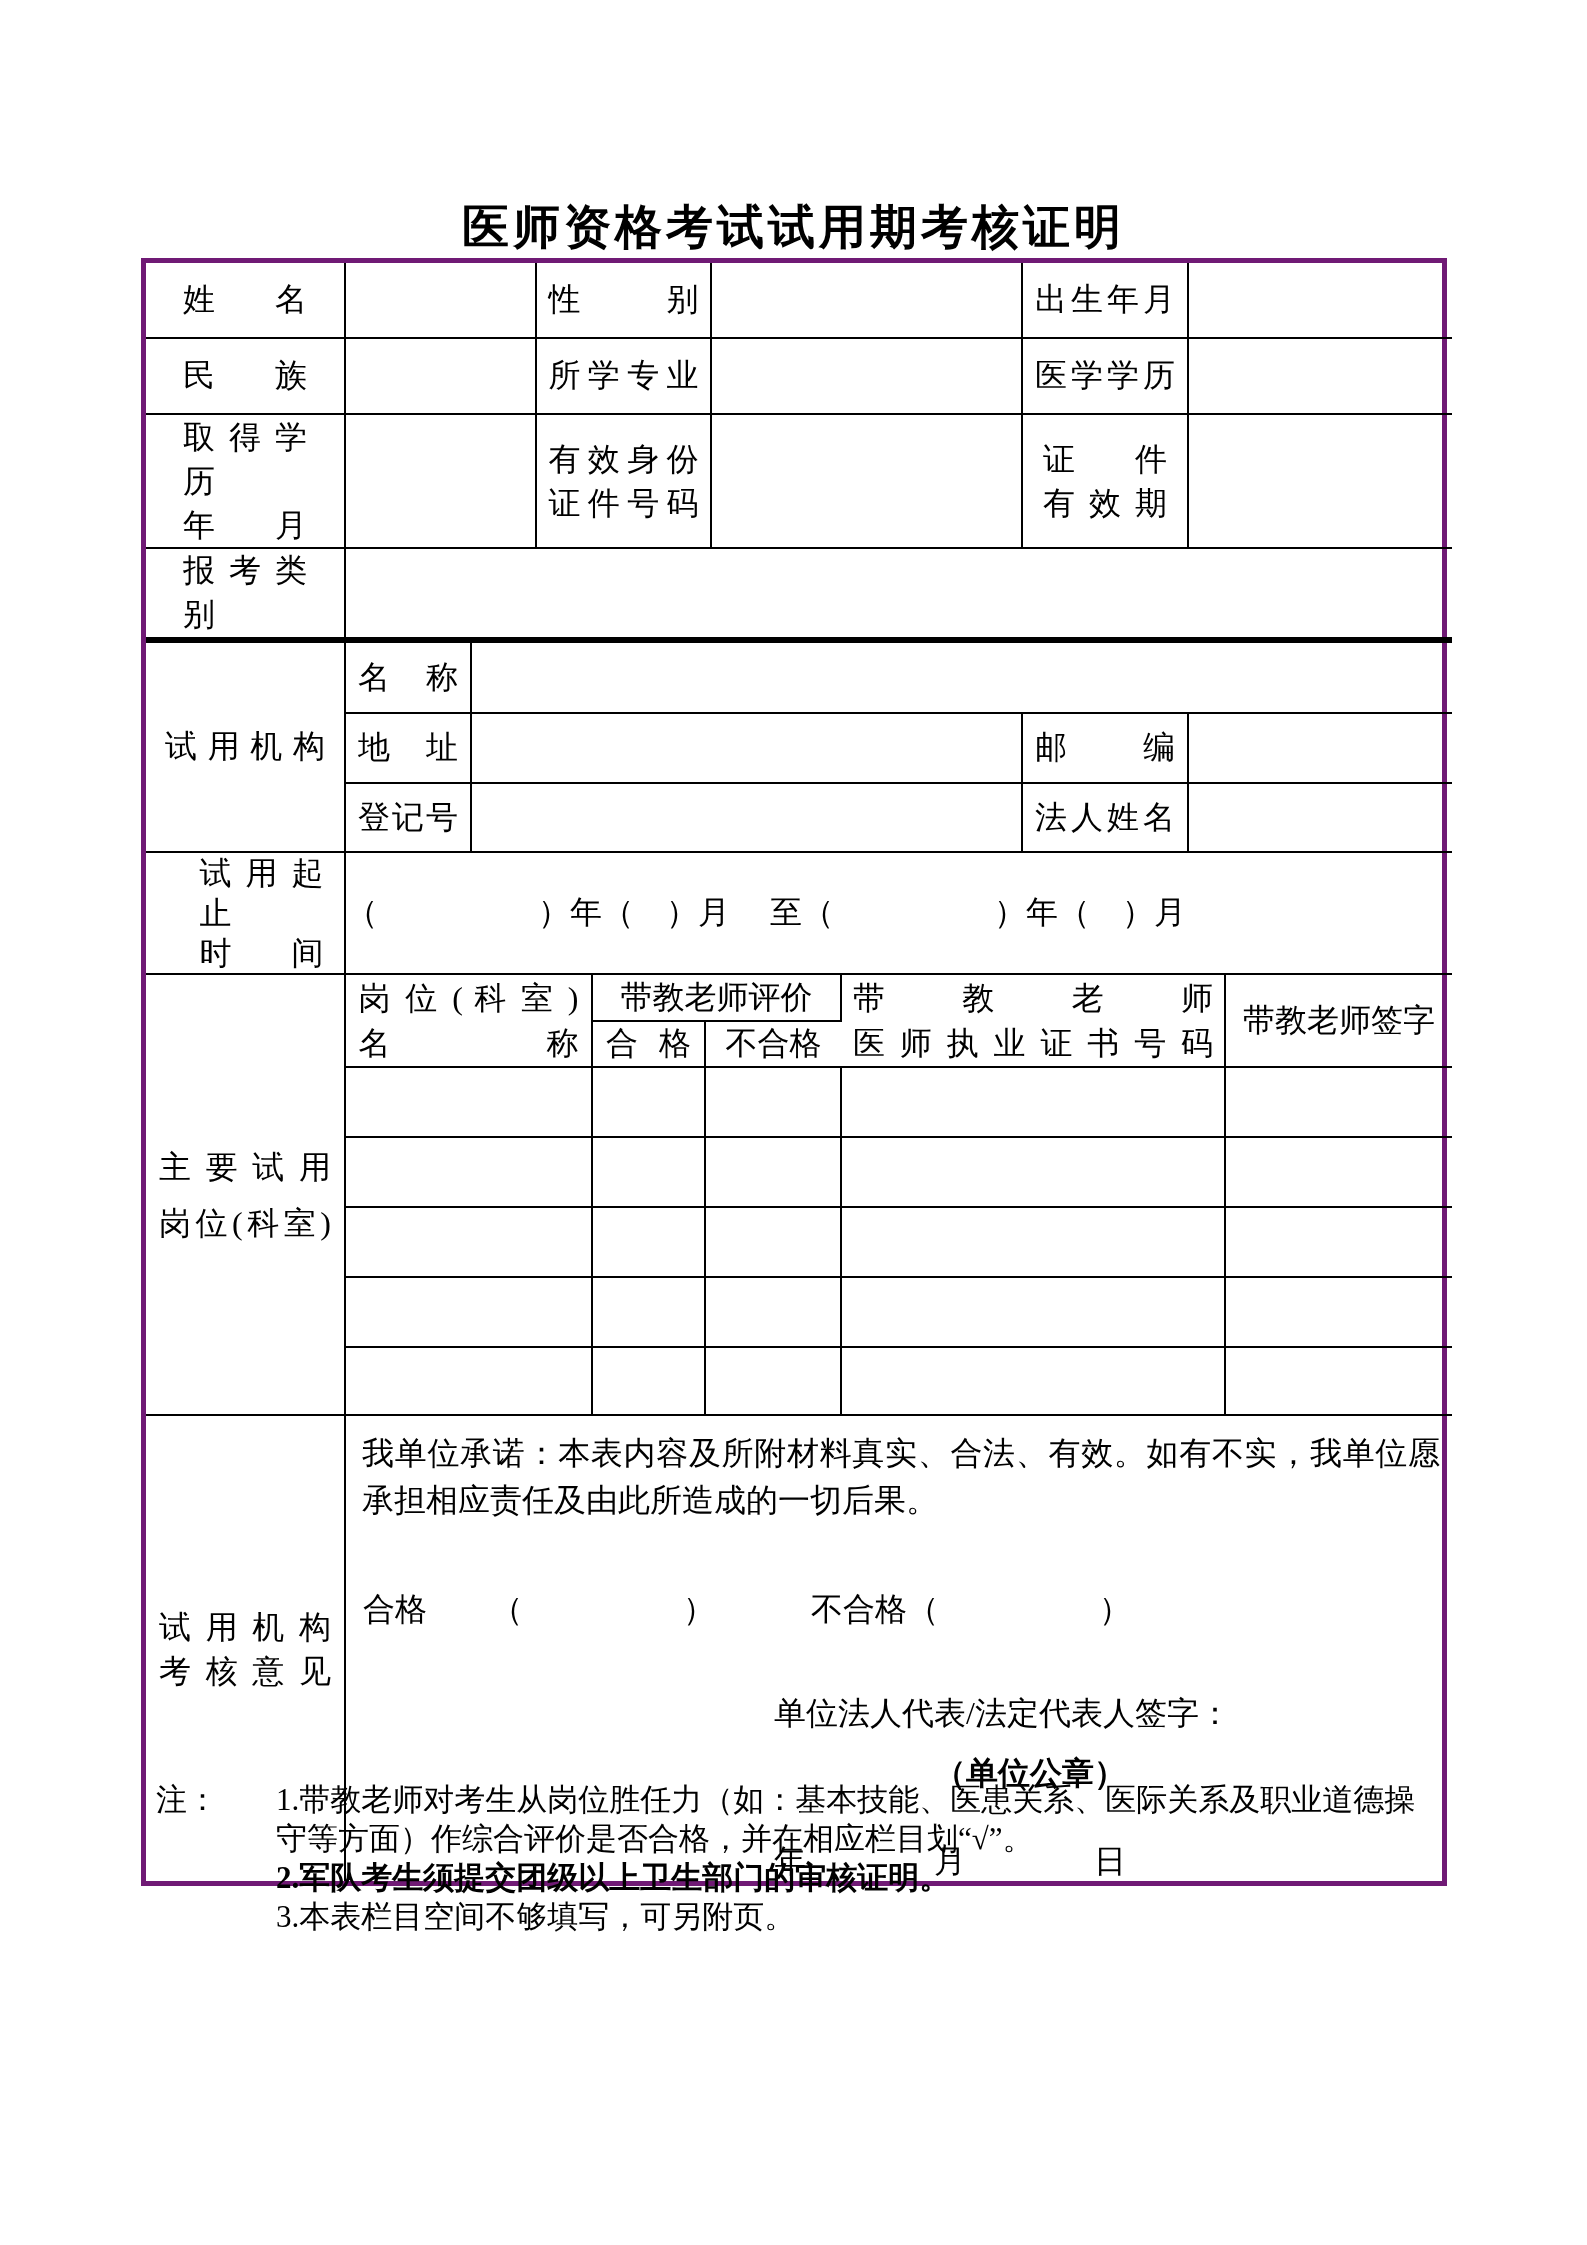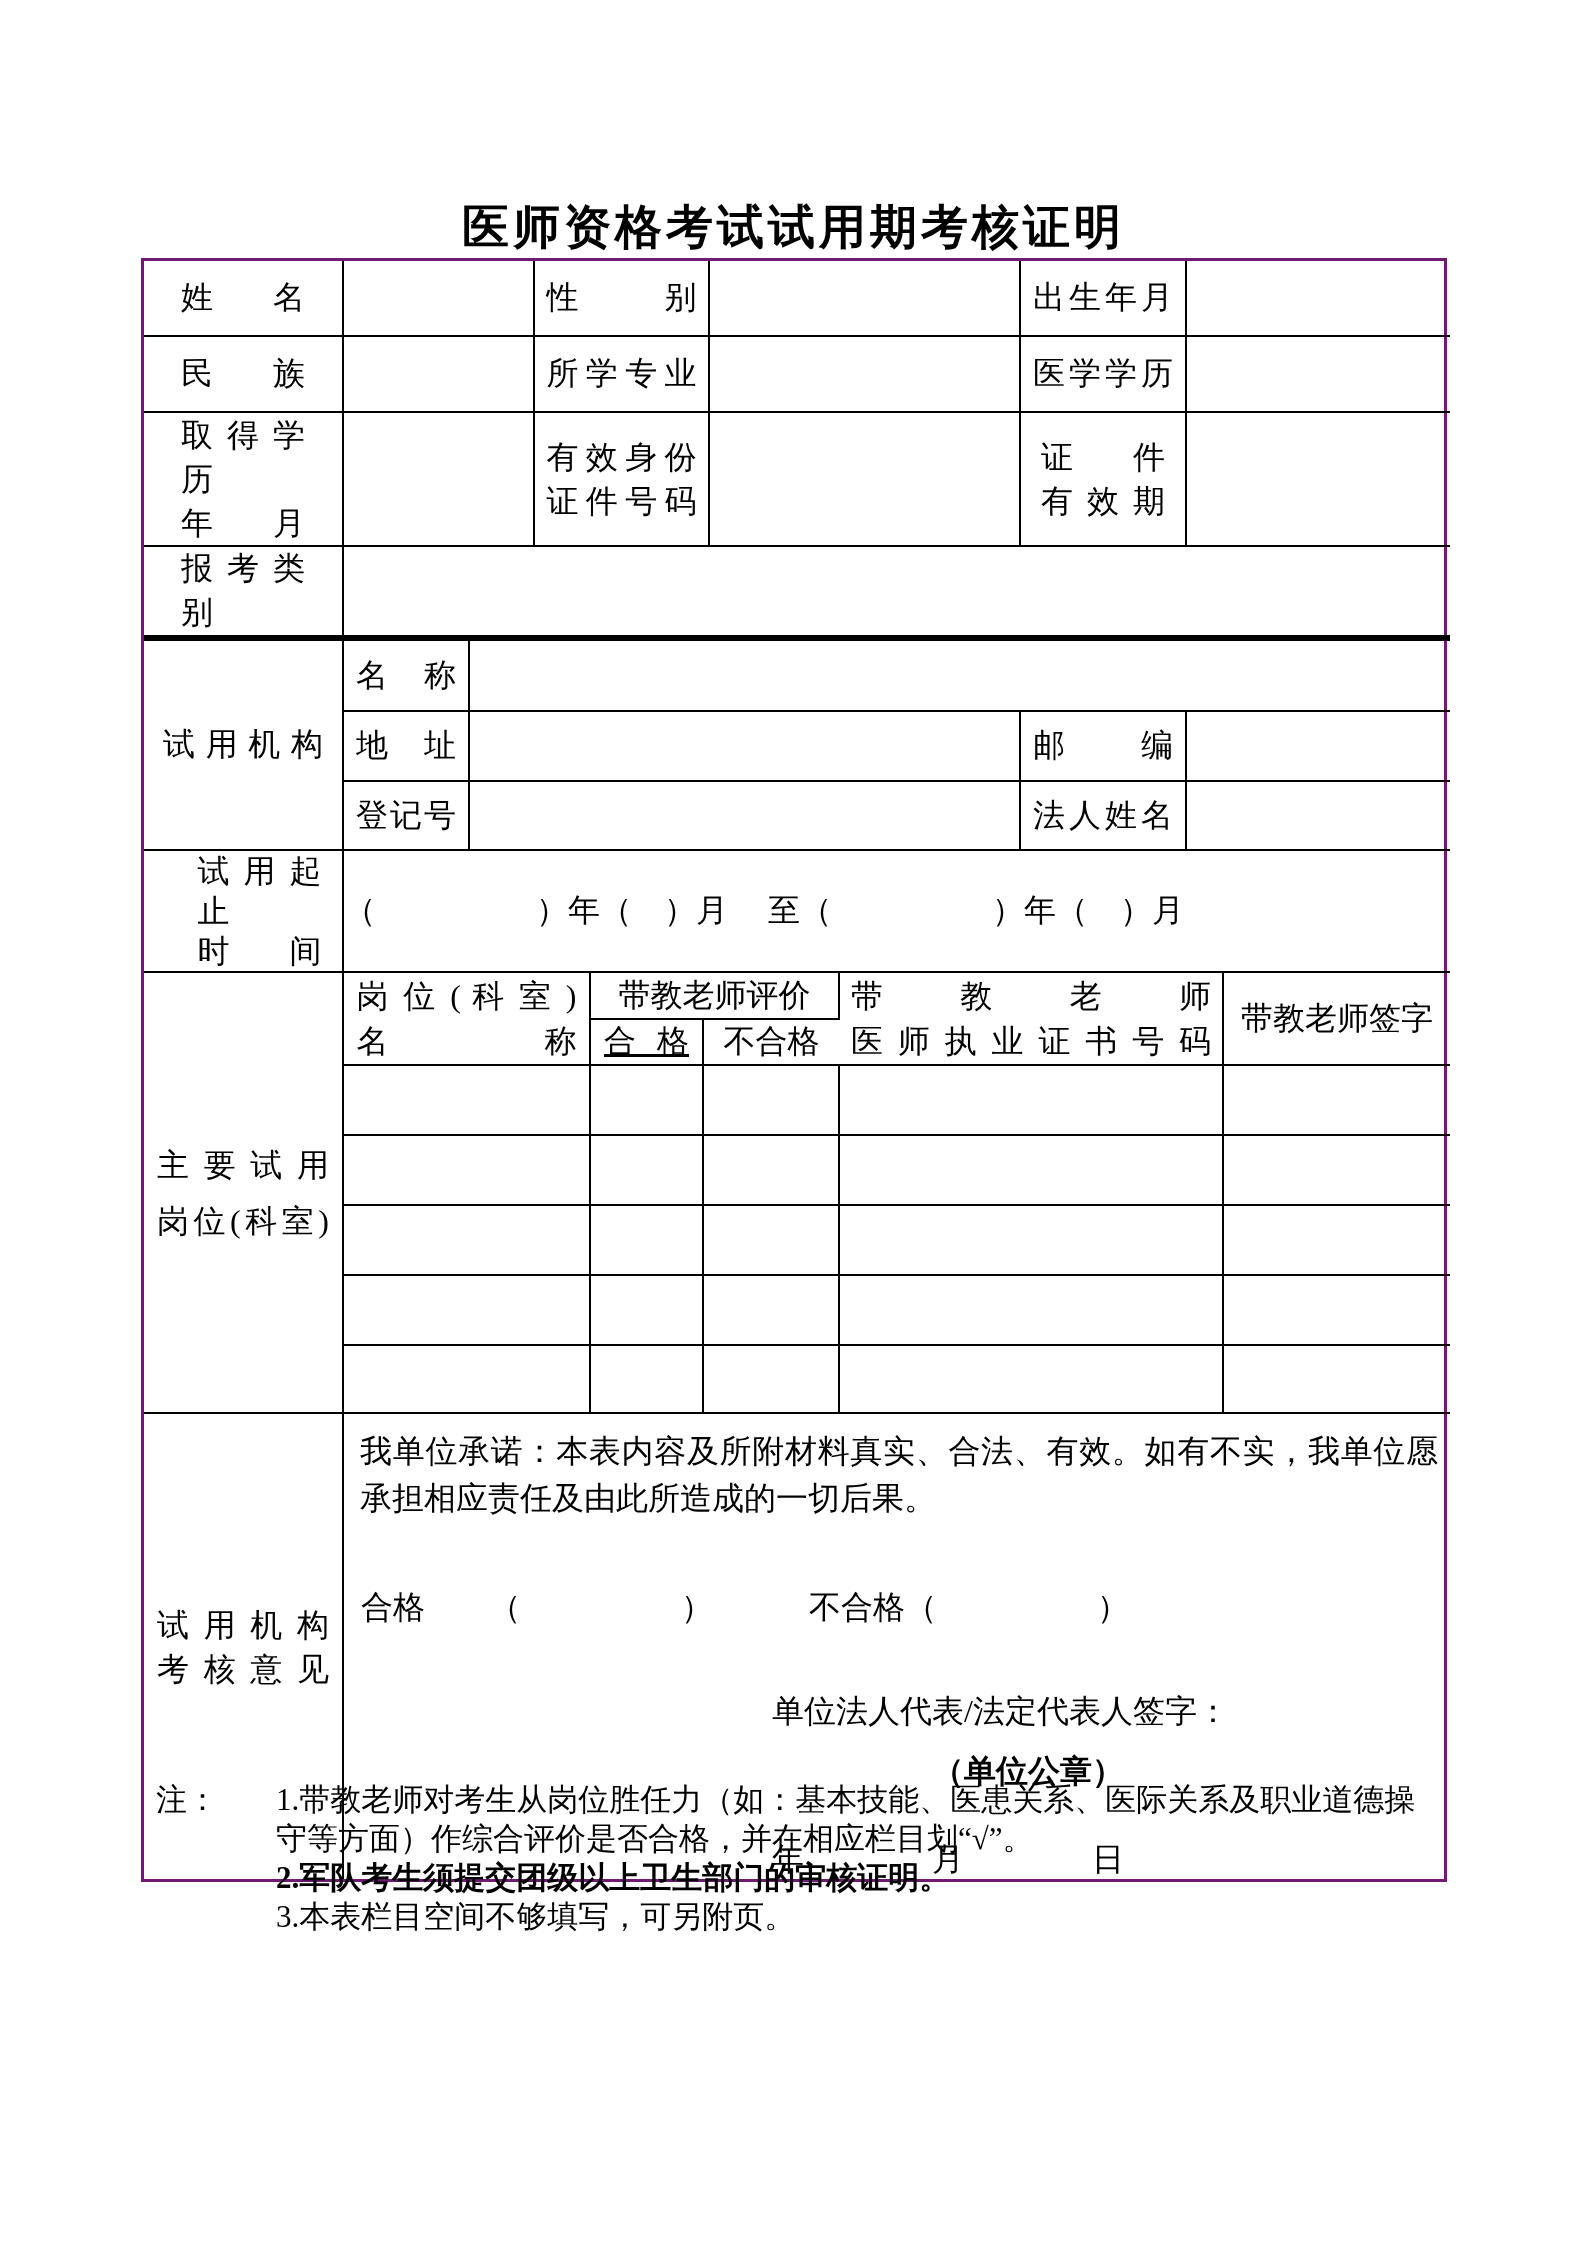--- a/index.html
+++ b/index.html
@@ -8,7 +8,7 @@
   .title{position:absolute;top:196px;left:0;width:100%;text-align:center;
          font-size:47px;font-weight:bold;letter-spacing:4px;}
   .formtable{position:absolute;left:141px;top:258px;width:1306px;
-             border:3px solid #701a75;box-sizing:border-box;background:#fff;}
+             border:5px solid #701a75;box-sizing:border-box;background:#fff;}
   table{border-collapse:collapse;table-layout:fixed;width:100%;}
   td{border-right:2px solid #000;border-bottom:2px solid #000;
      font-size:32px;padding:0;text-align:center;vertical-align:middle;overflow:hidden;}

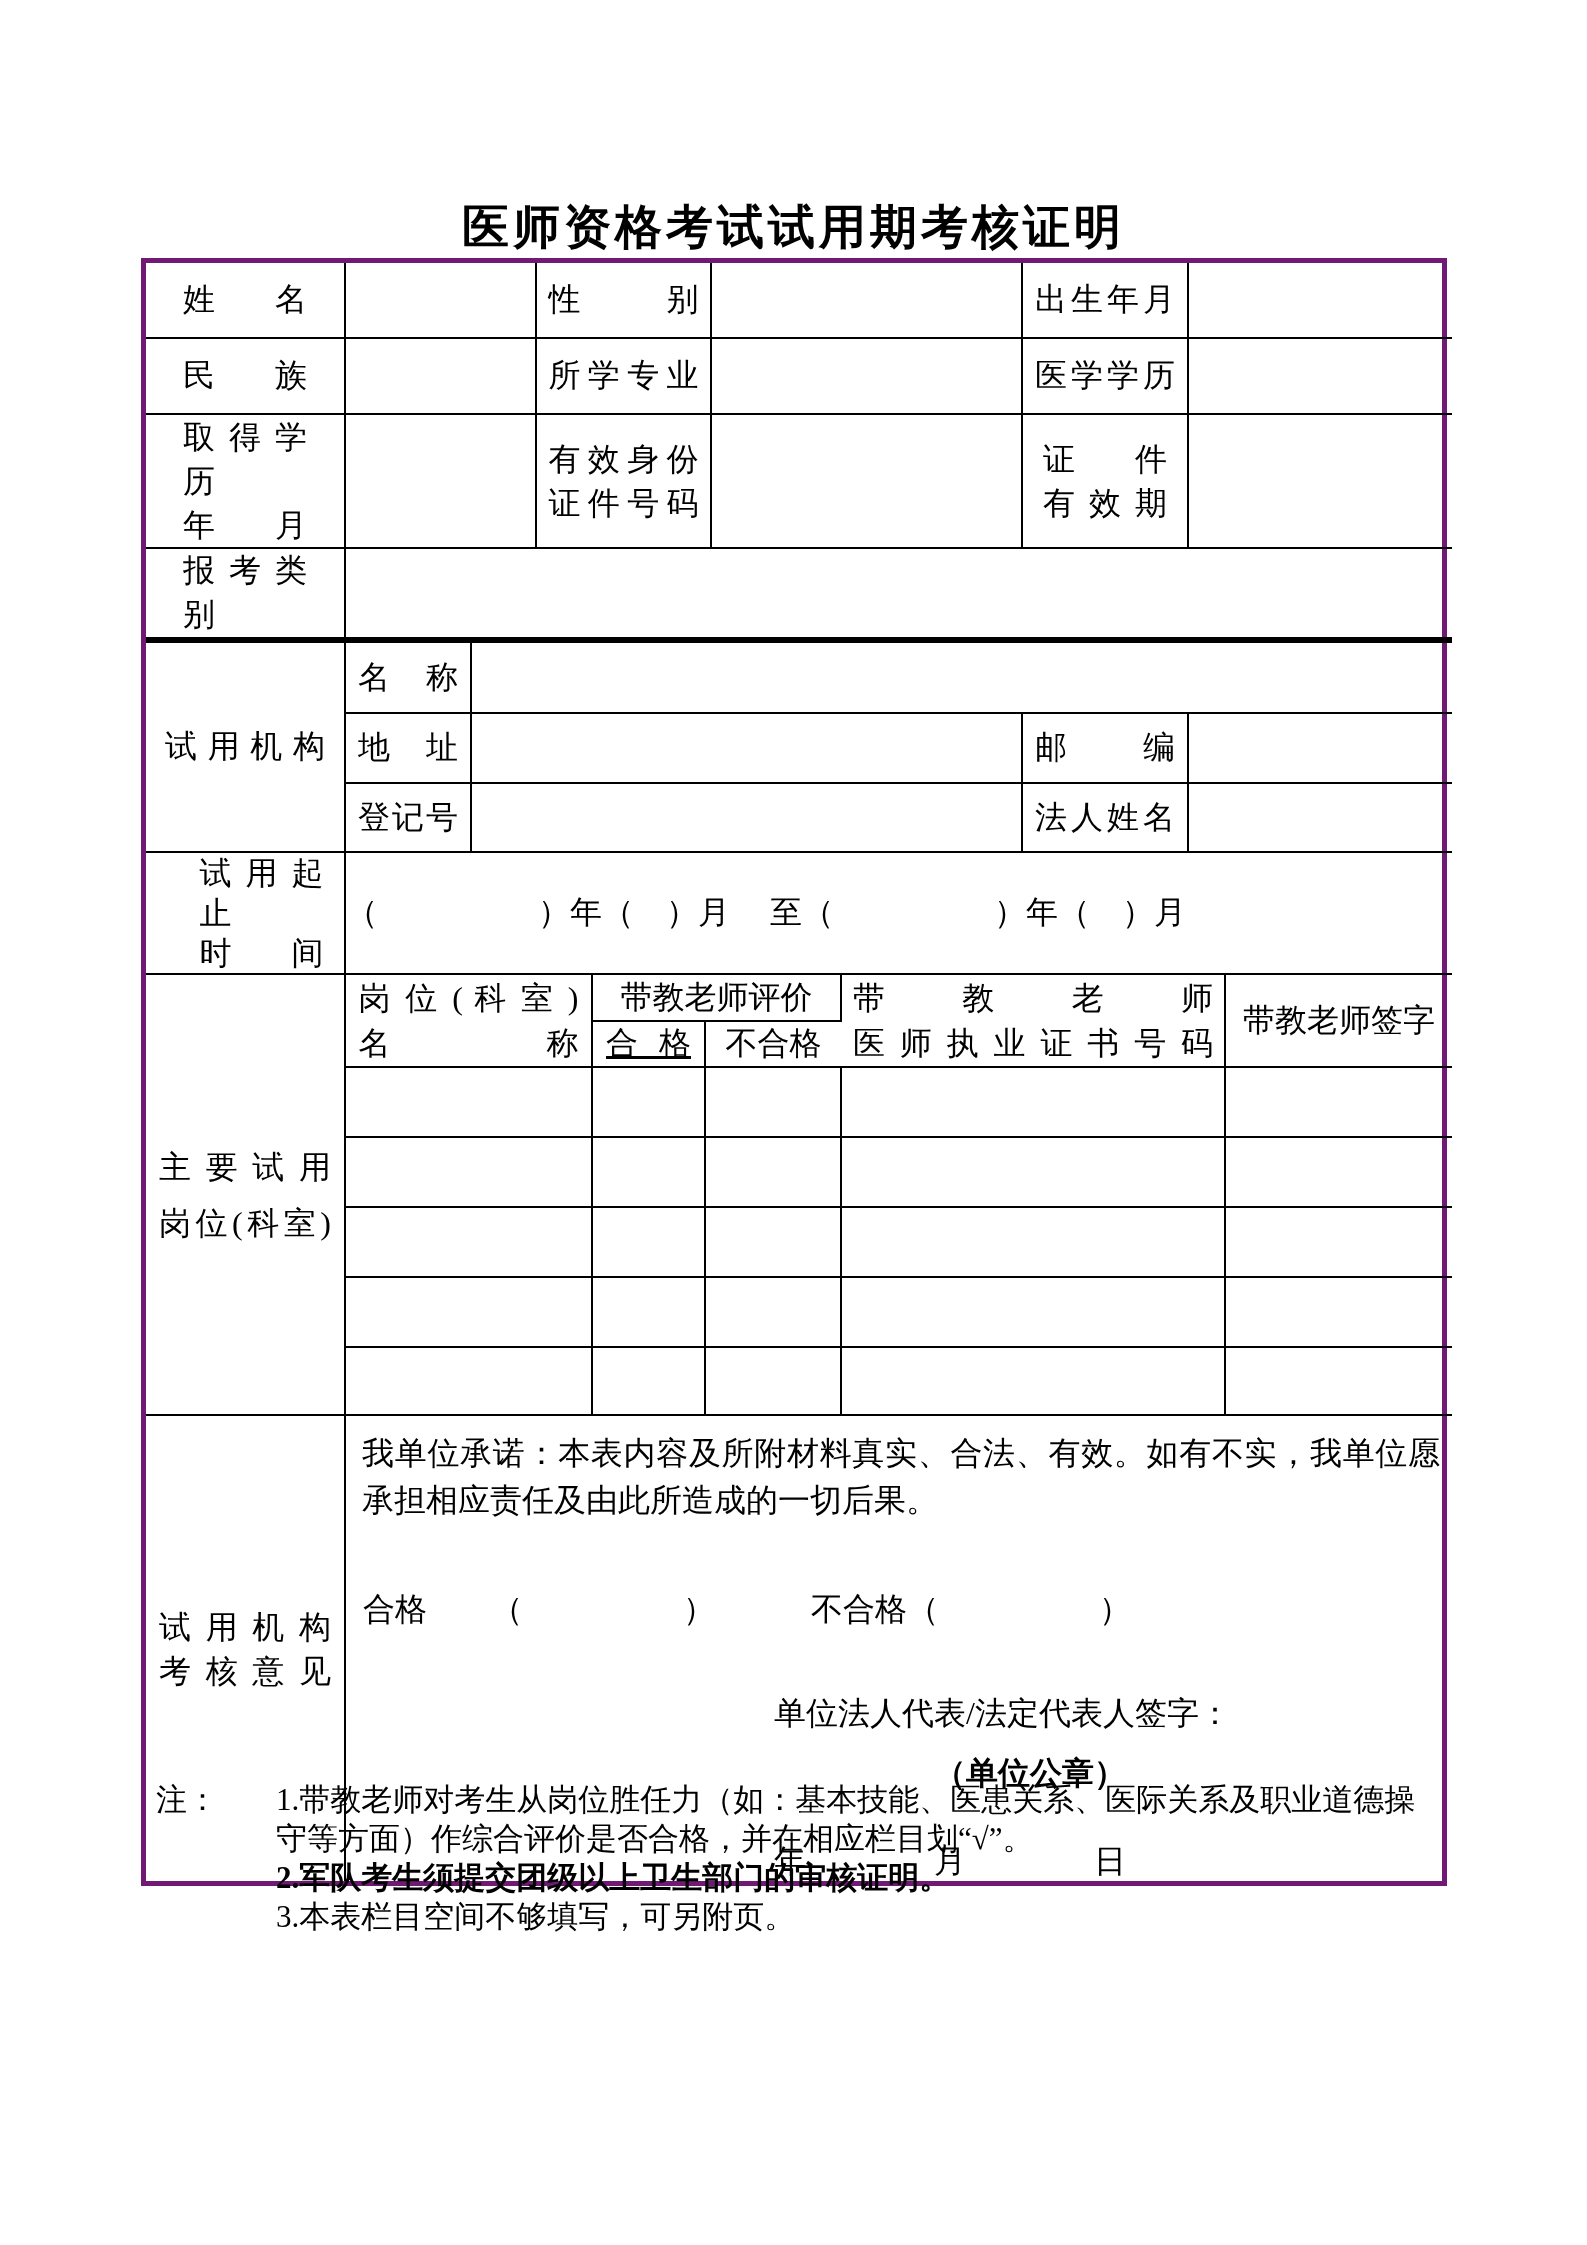--- a/index.html
+++ b/index.html
@@ -16,7 +16,7 @@
   .sec-a tr:last-child td{border-bottom:6px solid #000;}
   .sec-e td{border-bottom:none;}
   .jl{text-align:justify;text-align-last:justify;margin:0 auto;}
-  .w85{width:85px;text-decoration:underline;}.w100{width:100px;}.w124{width:124px;}.w140{width:140px;}
+  .w85{width:85px;}.w100{width:100px;}.w124{width:124px;}.w140{width:140px;}
   .w150{width:150px;}.w160{width:160px;}.w172{width:172px;}.w220{width:220px;}.w360{width:360px;}
   .lh40{line-height:40px;padding-left:33px;}.lh44{line-height:44px;}.lh45{line-height:45px;}.lh56{line-height:56px;}
   .val-left{text-align:left;padding-left:0;}

